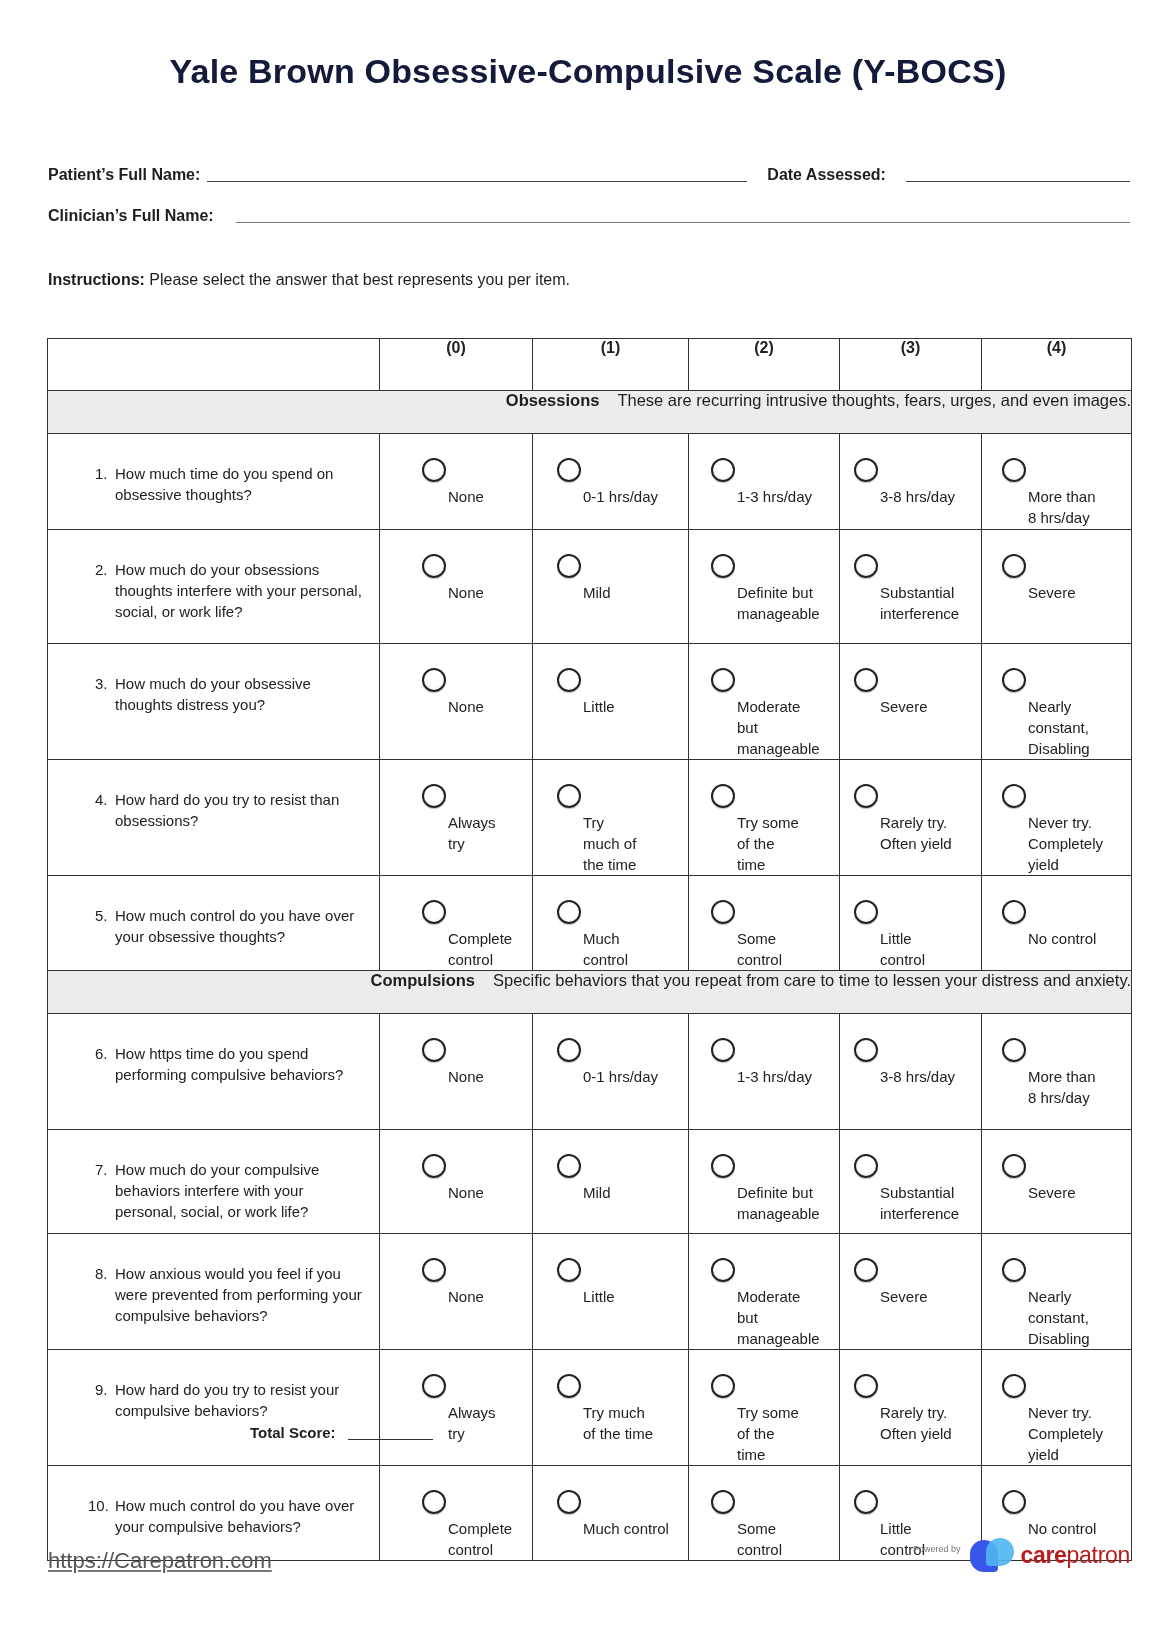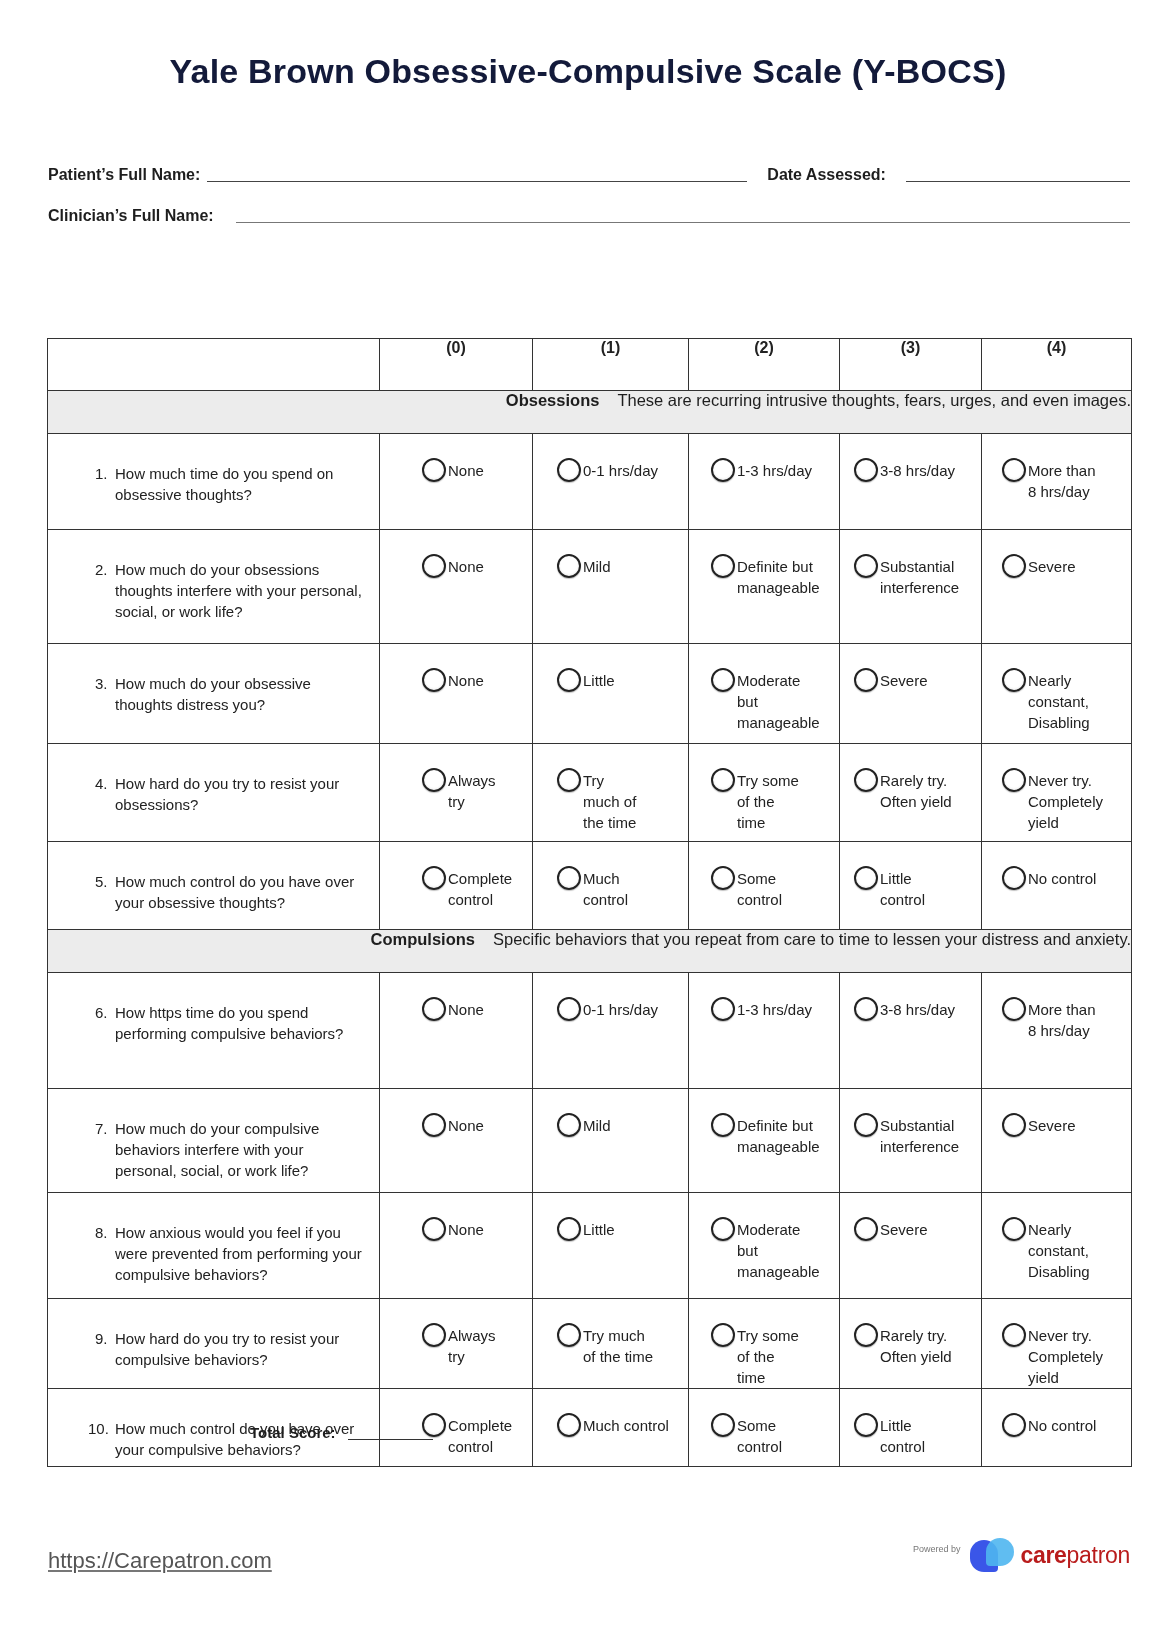--- a/index.html
+++ b/index.html
@@ -202,6 +202,9 @@
     <span class="field-line line-clinician"></span>
   </div>
 
+  <p class="instructions">
+    <b>Instructions:</b><span> Please select the answer that best represents you per item.</span>
+  </p>
 
   <table class="scale">
     <colgroup>

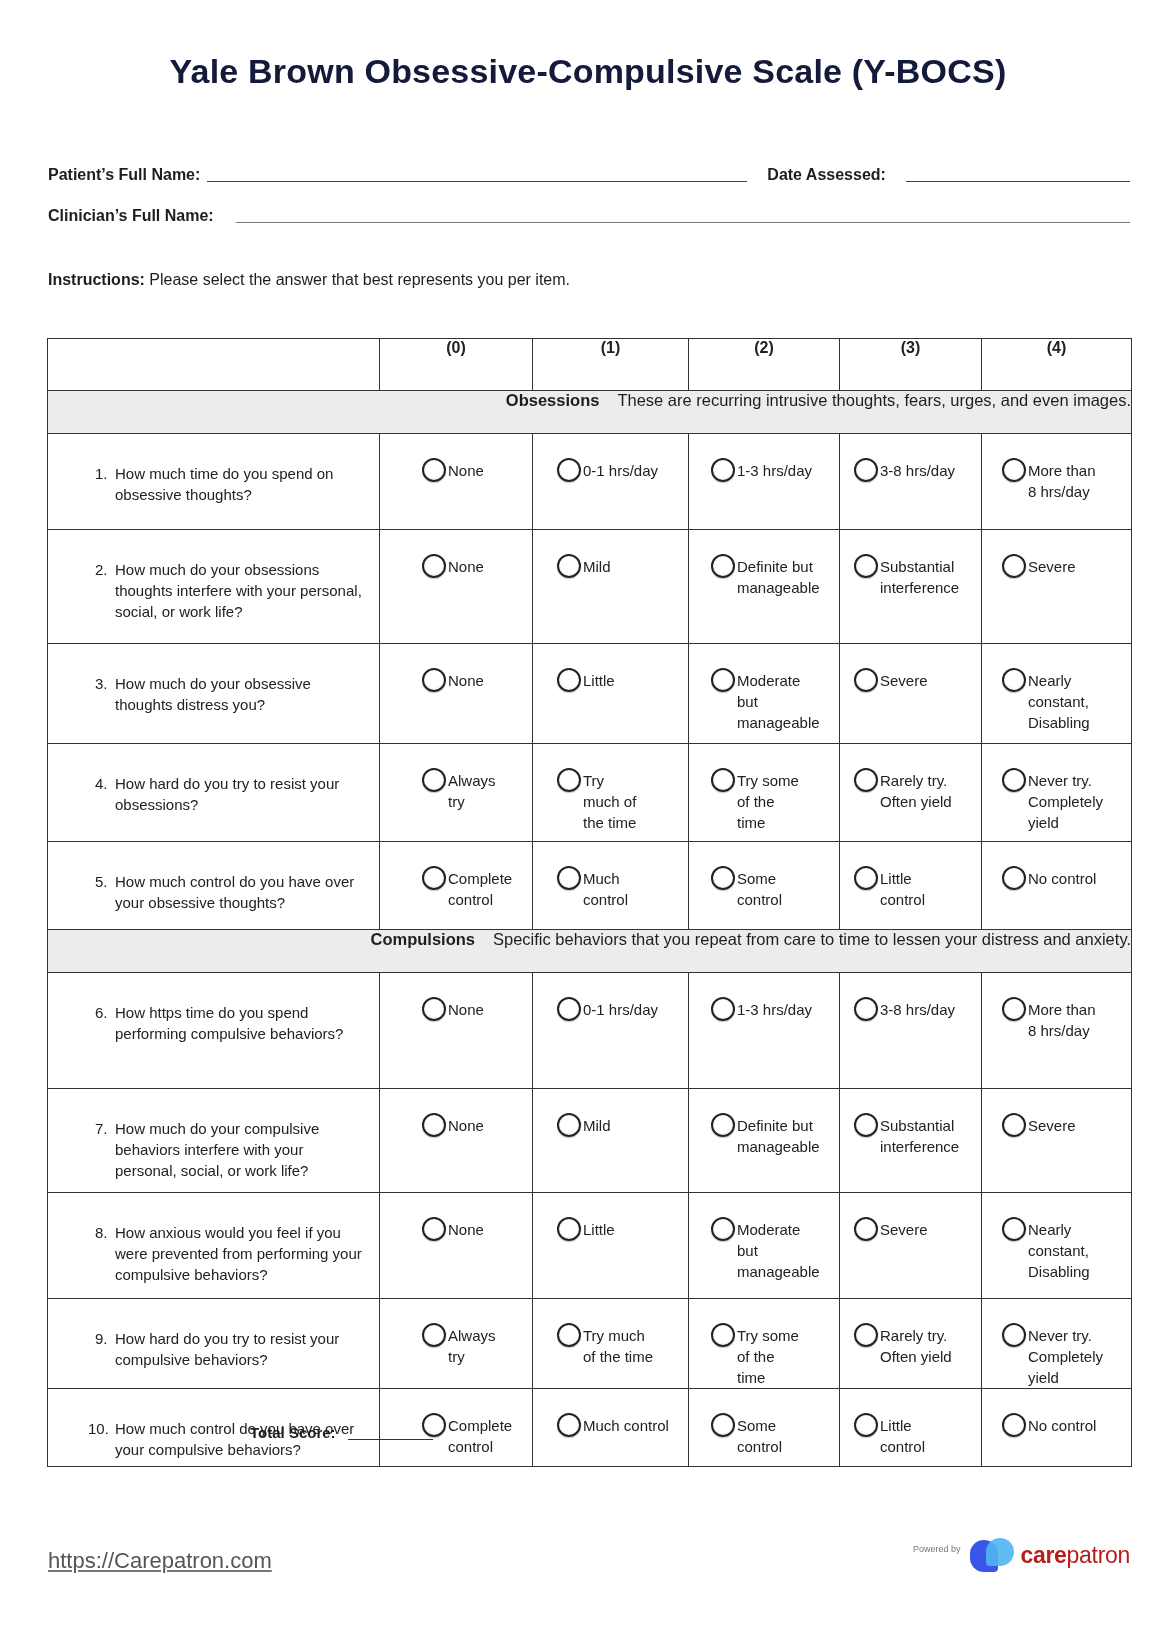--- a/index.html
+++ b/index.html
@@ -121,7 +121,7 @@
       margin-top: -2px;
       cursor: pointer;
     }
-    .opt-label { padding-left: 2px; white-space: pre-line; }
+    .opt-label { padding-left: 2px; white-space: pre-line; margin-top: 26px; }
 
     .total {
       position: absolute;

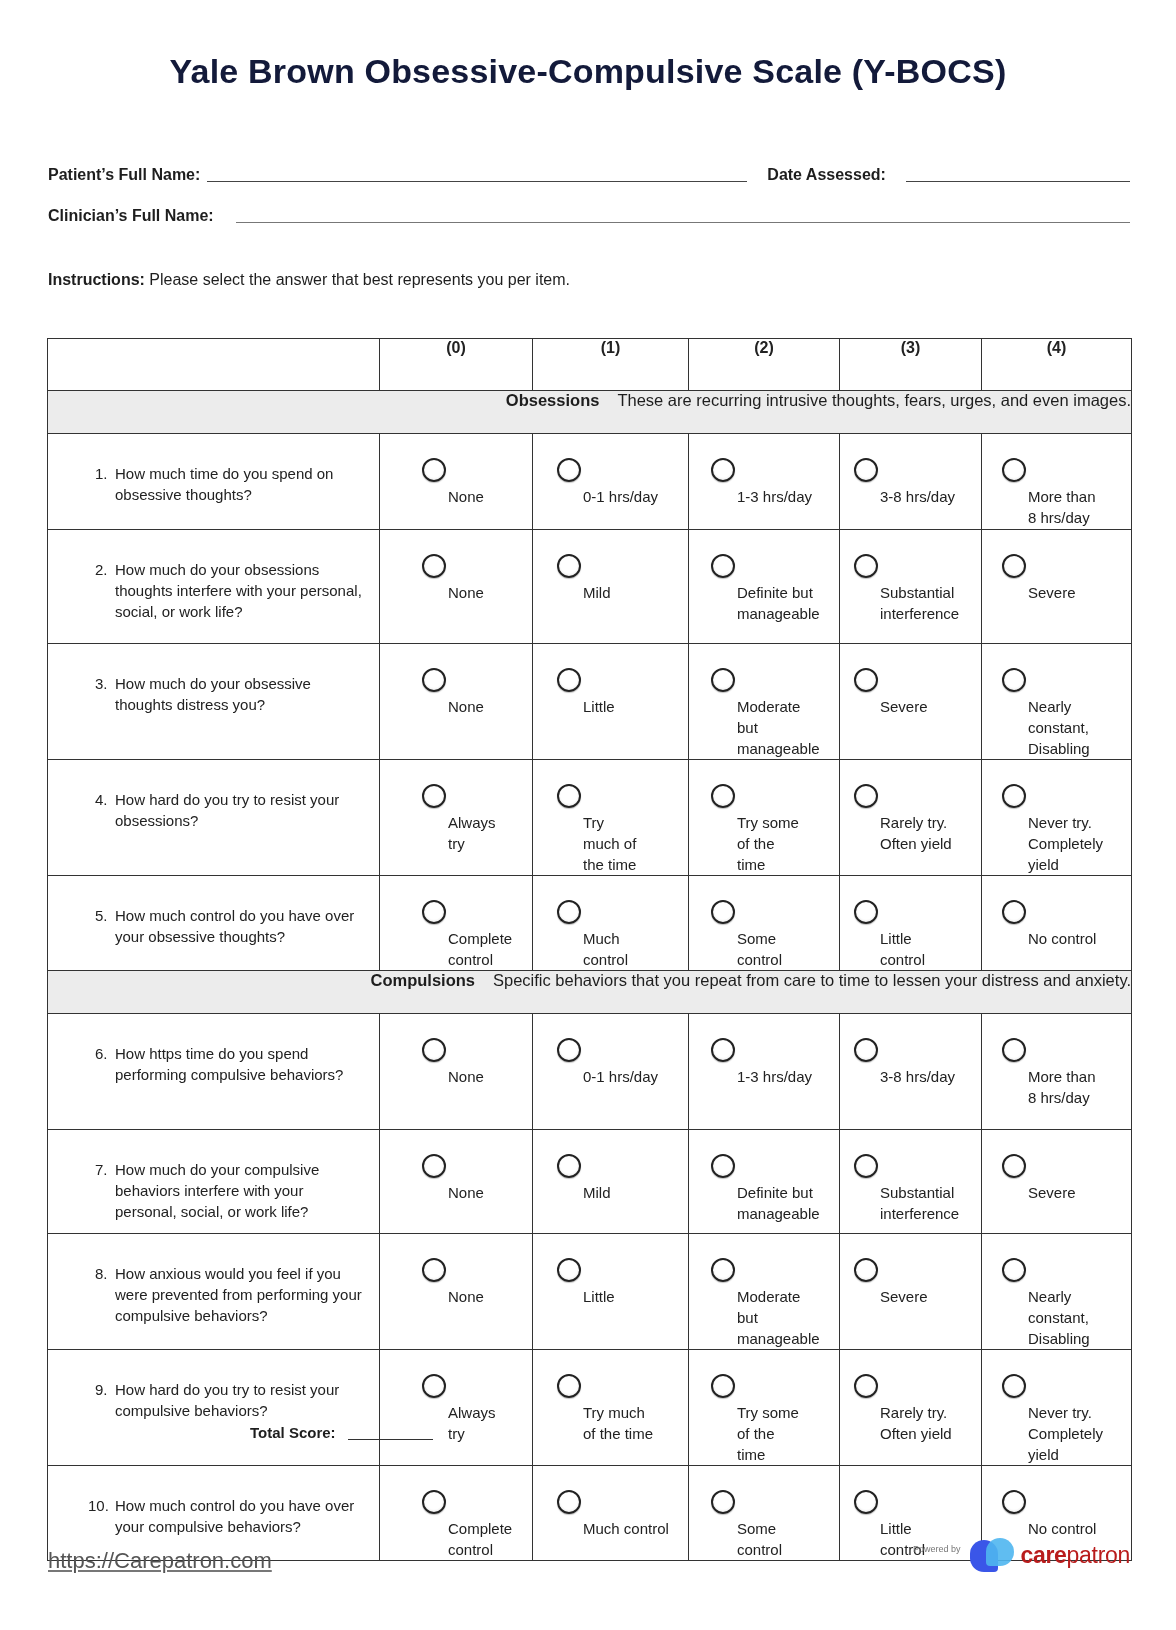--- a/index.html
+++ b/index.html
@@ -345,7 +345,7 @@
         <tr style="height: 98px;">
           <td class="q-cell">
             <span class="q-num">4.</span>
-            <span class="q-text">How hard do you try to resist your obsessions?</span>
+            <span class="q-text">How hard do you try to resist than obsessions?</span>
           </td>
           <td class="opt-cell">
             <label class="opt" style="padding-left: 38px;">

